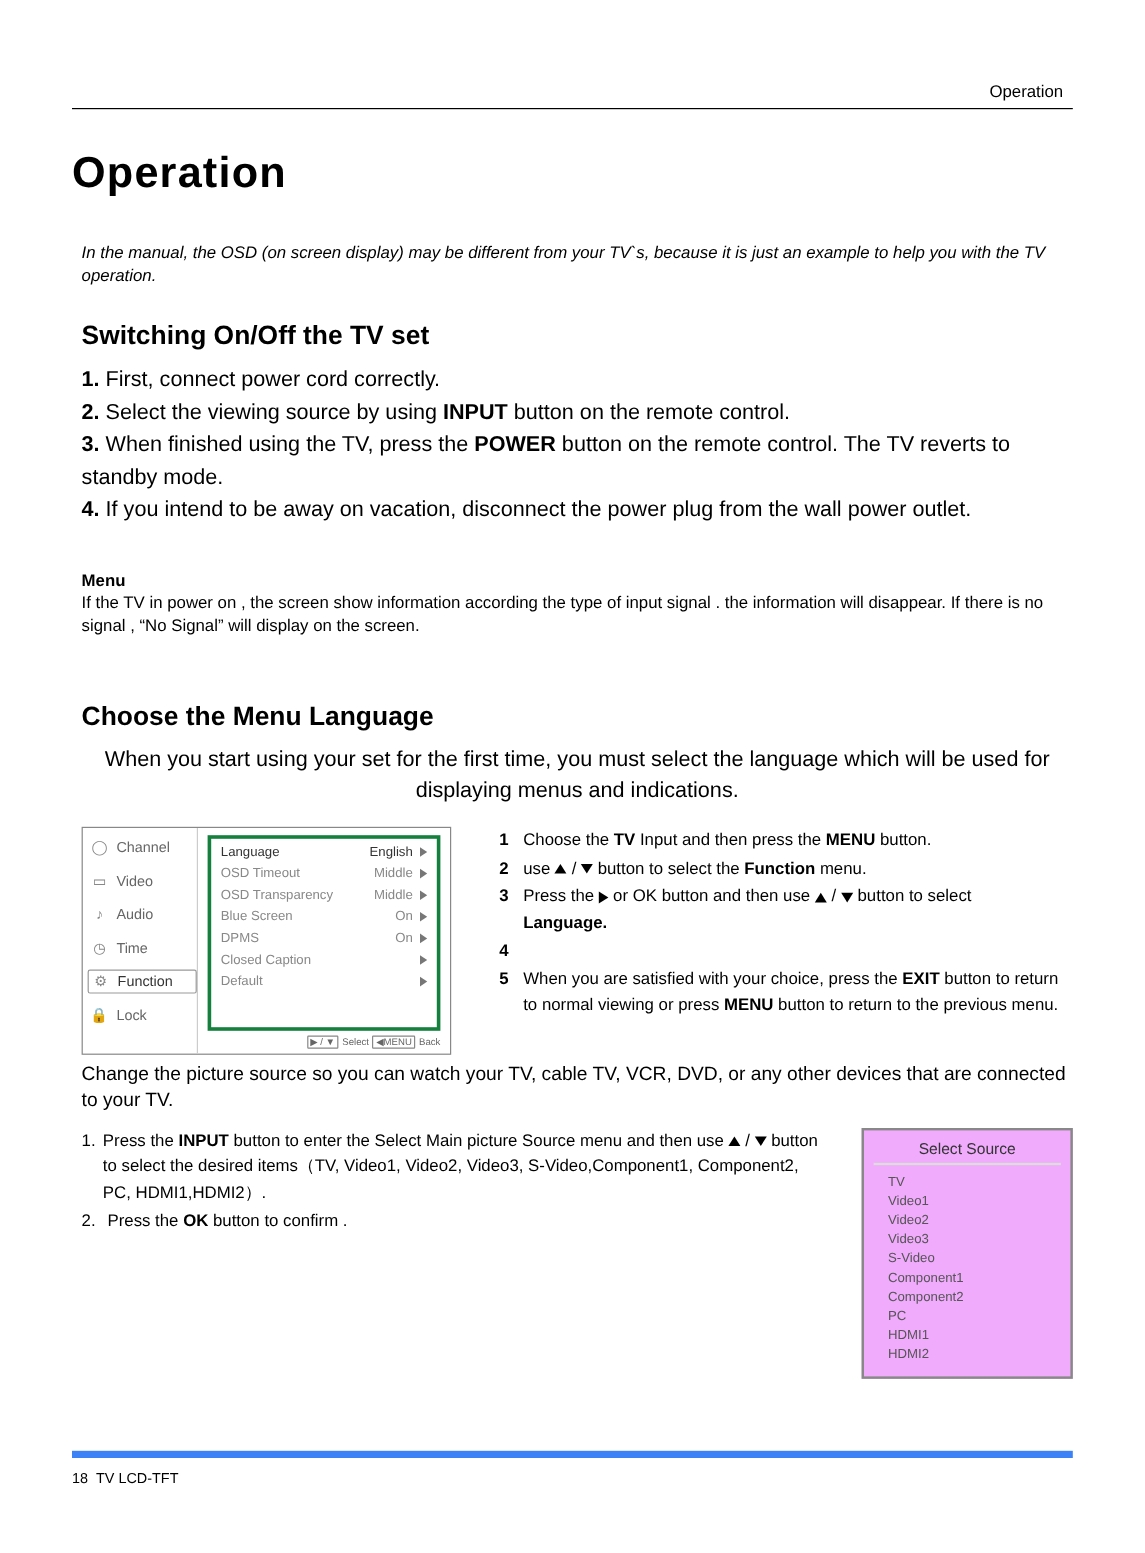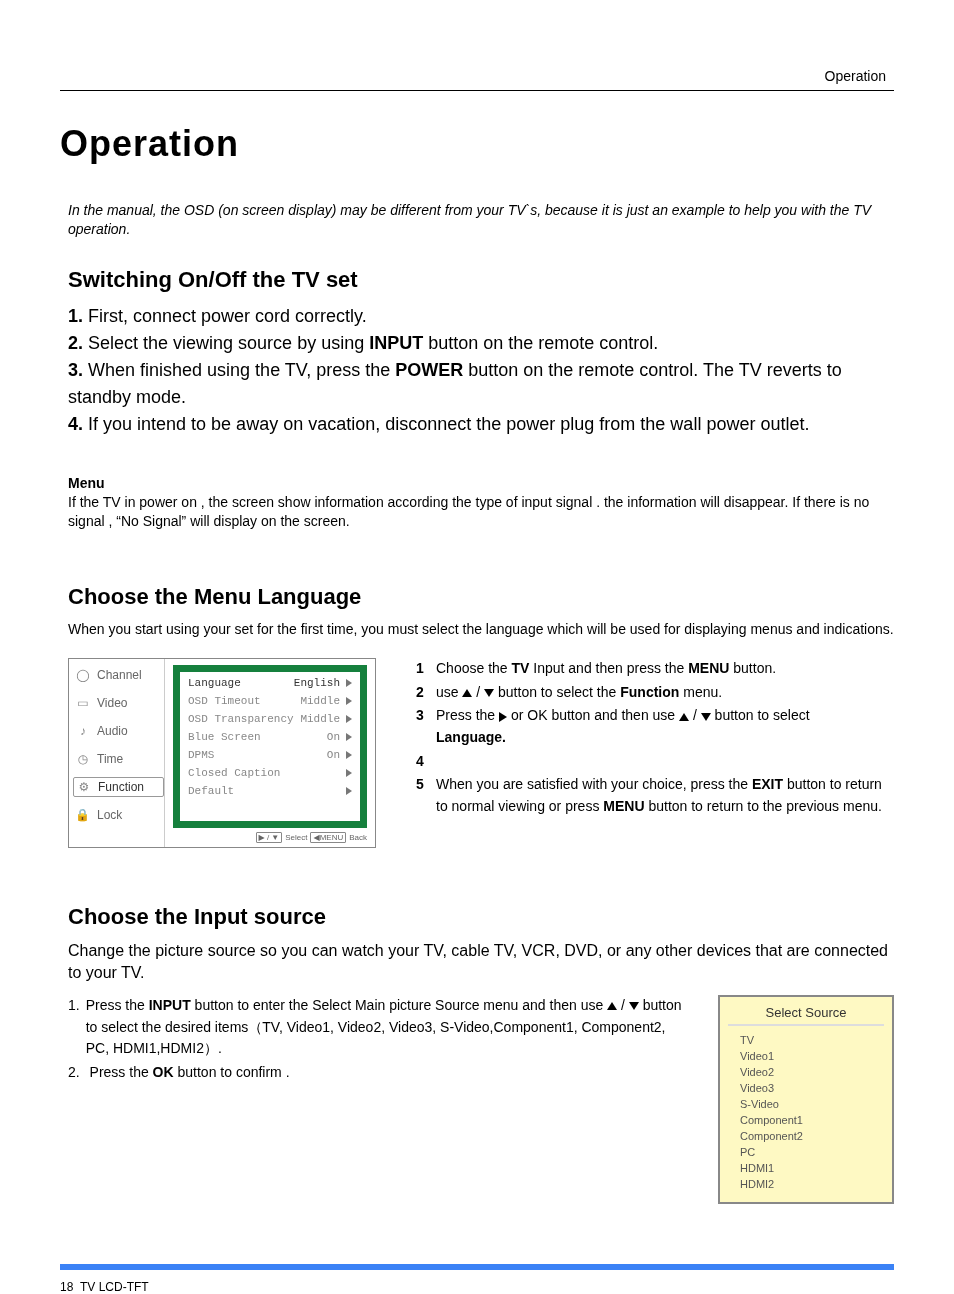--- a/index.html
+++ b/index.html
@@ -56,10 +56,11 @@
   }
   .note-block .heading { font-weight: bold; }
   .choose-lang-desc {
-    font-size: 14px;
+    font-size: 18px;
     line-height: 1.4;
     padding-left: 8px;
     margin-top: 4px;
+    text-align: center;
   }
   .lang-wrap {
     display: flex;

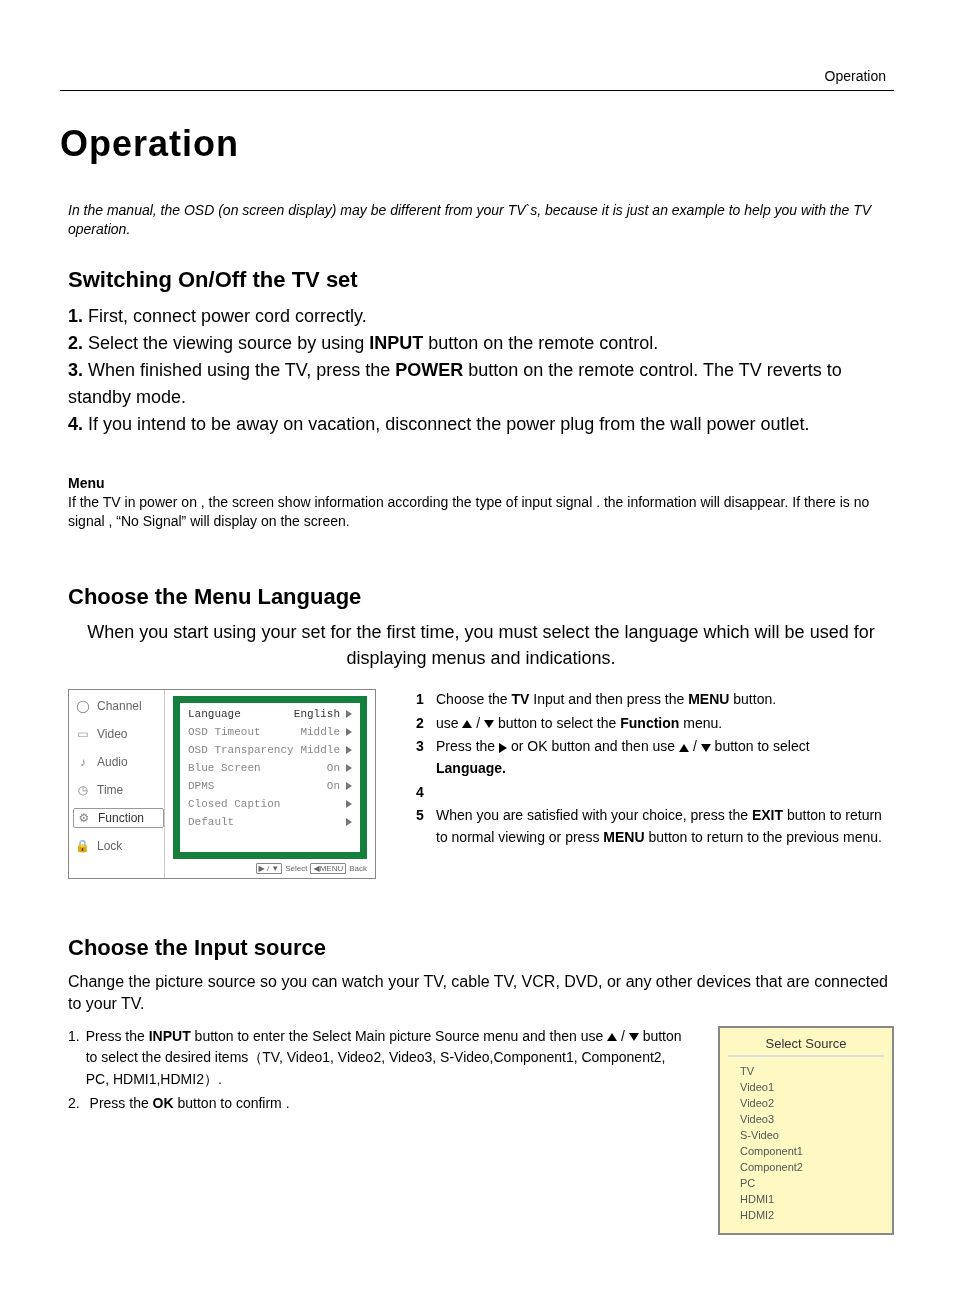--- a/index.html
+++ b/index.html
@@ -113,13 +113,12 @@
     flex-direction: column;
   }
   .panel-inner {
-    border: 7px solid #15803d;
+    border: 3px solid #15803d;
     flex: 1;
     padding: 4px 8px;
     display: flex;
     flex-direction: column;
     gap: 4px;
-    font-family: Liberation Mono, monospace;
   }
   .opt-row {
     display: flex;

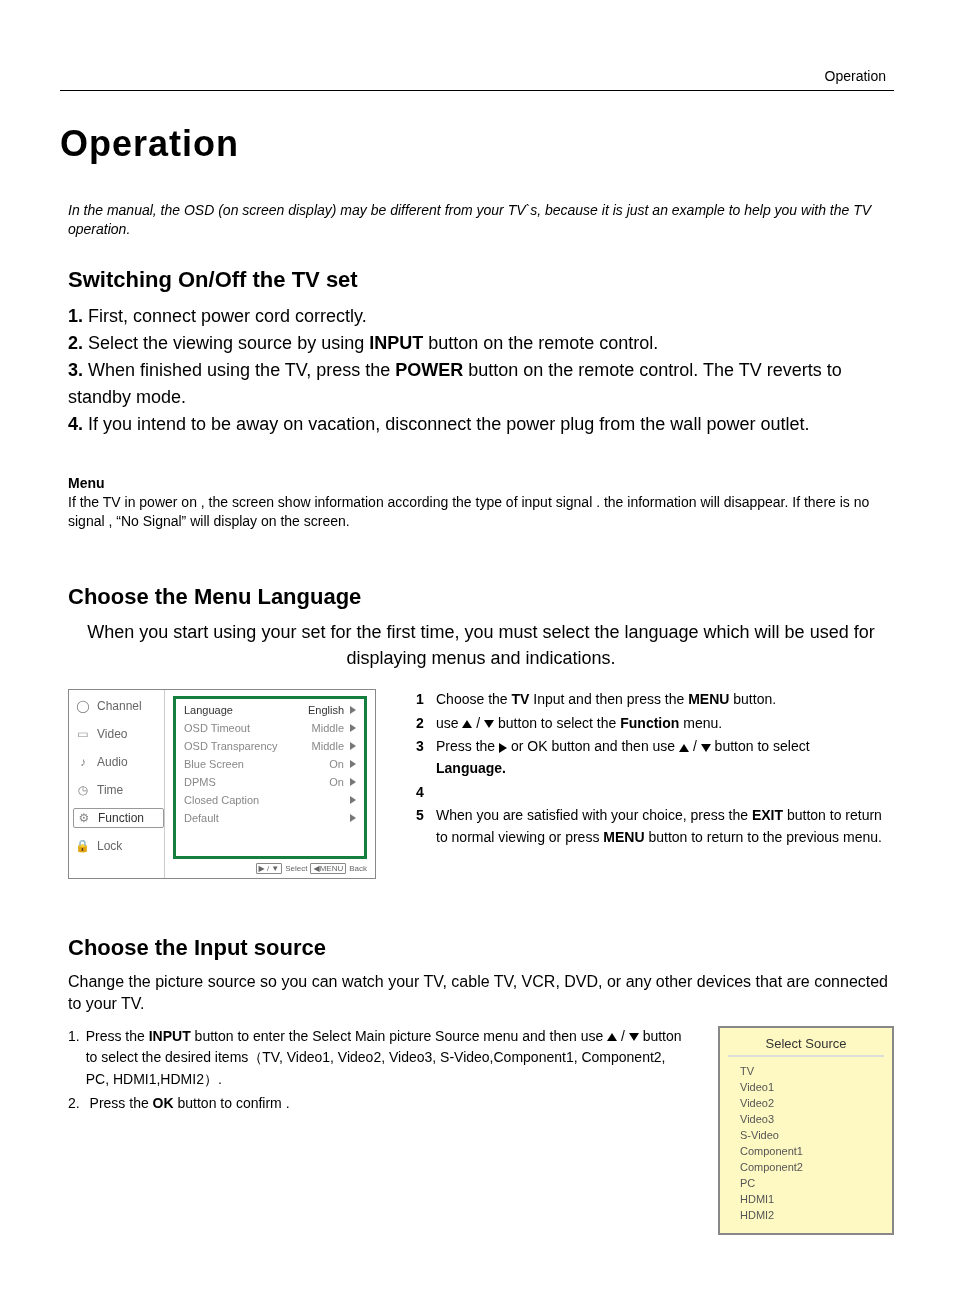--- a/index.html
+++ b/index.html
@@ -373,7 +373,6 @@
     </div>
   </div>
 
-  <h2 class="sec" style="margin-top:56px">Choose the Input source</h2>
   <div class="input-desc">Change the picture source so you can watch your TV, cable TV, VCR, DVD, or any other devices that are connected to your TV.</div>
 
   <div class="input-wrap">

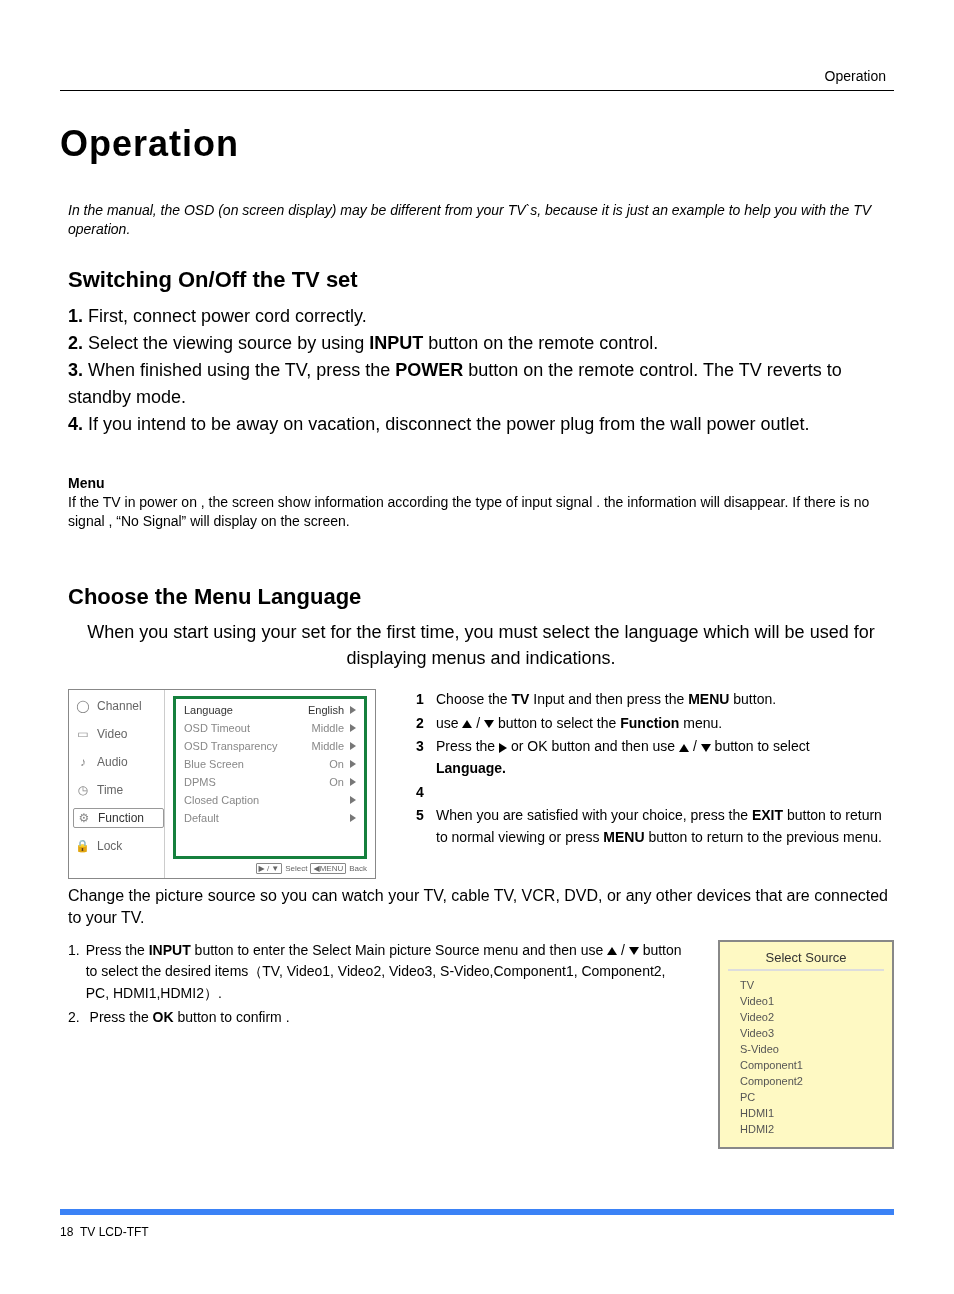--- a/index.html
+++ b/index.html
@@ -195,7 +195,7 @@
     width: 176px;
     padding: 8px 12px 10px 12px;
     flex-shrink: 0;
-    background: #fef9c3;
+    background: #f0abfc;
   }
   .src-box .hd {
     text-align: center;

